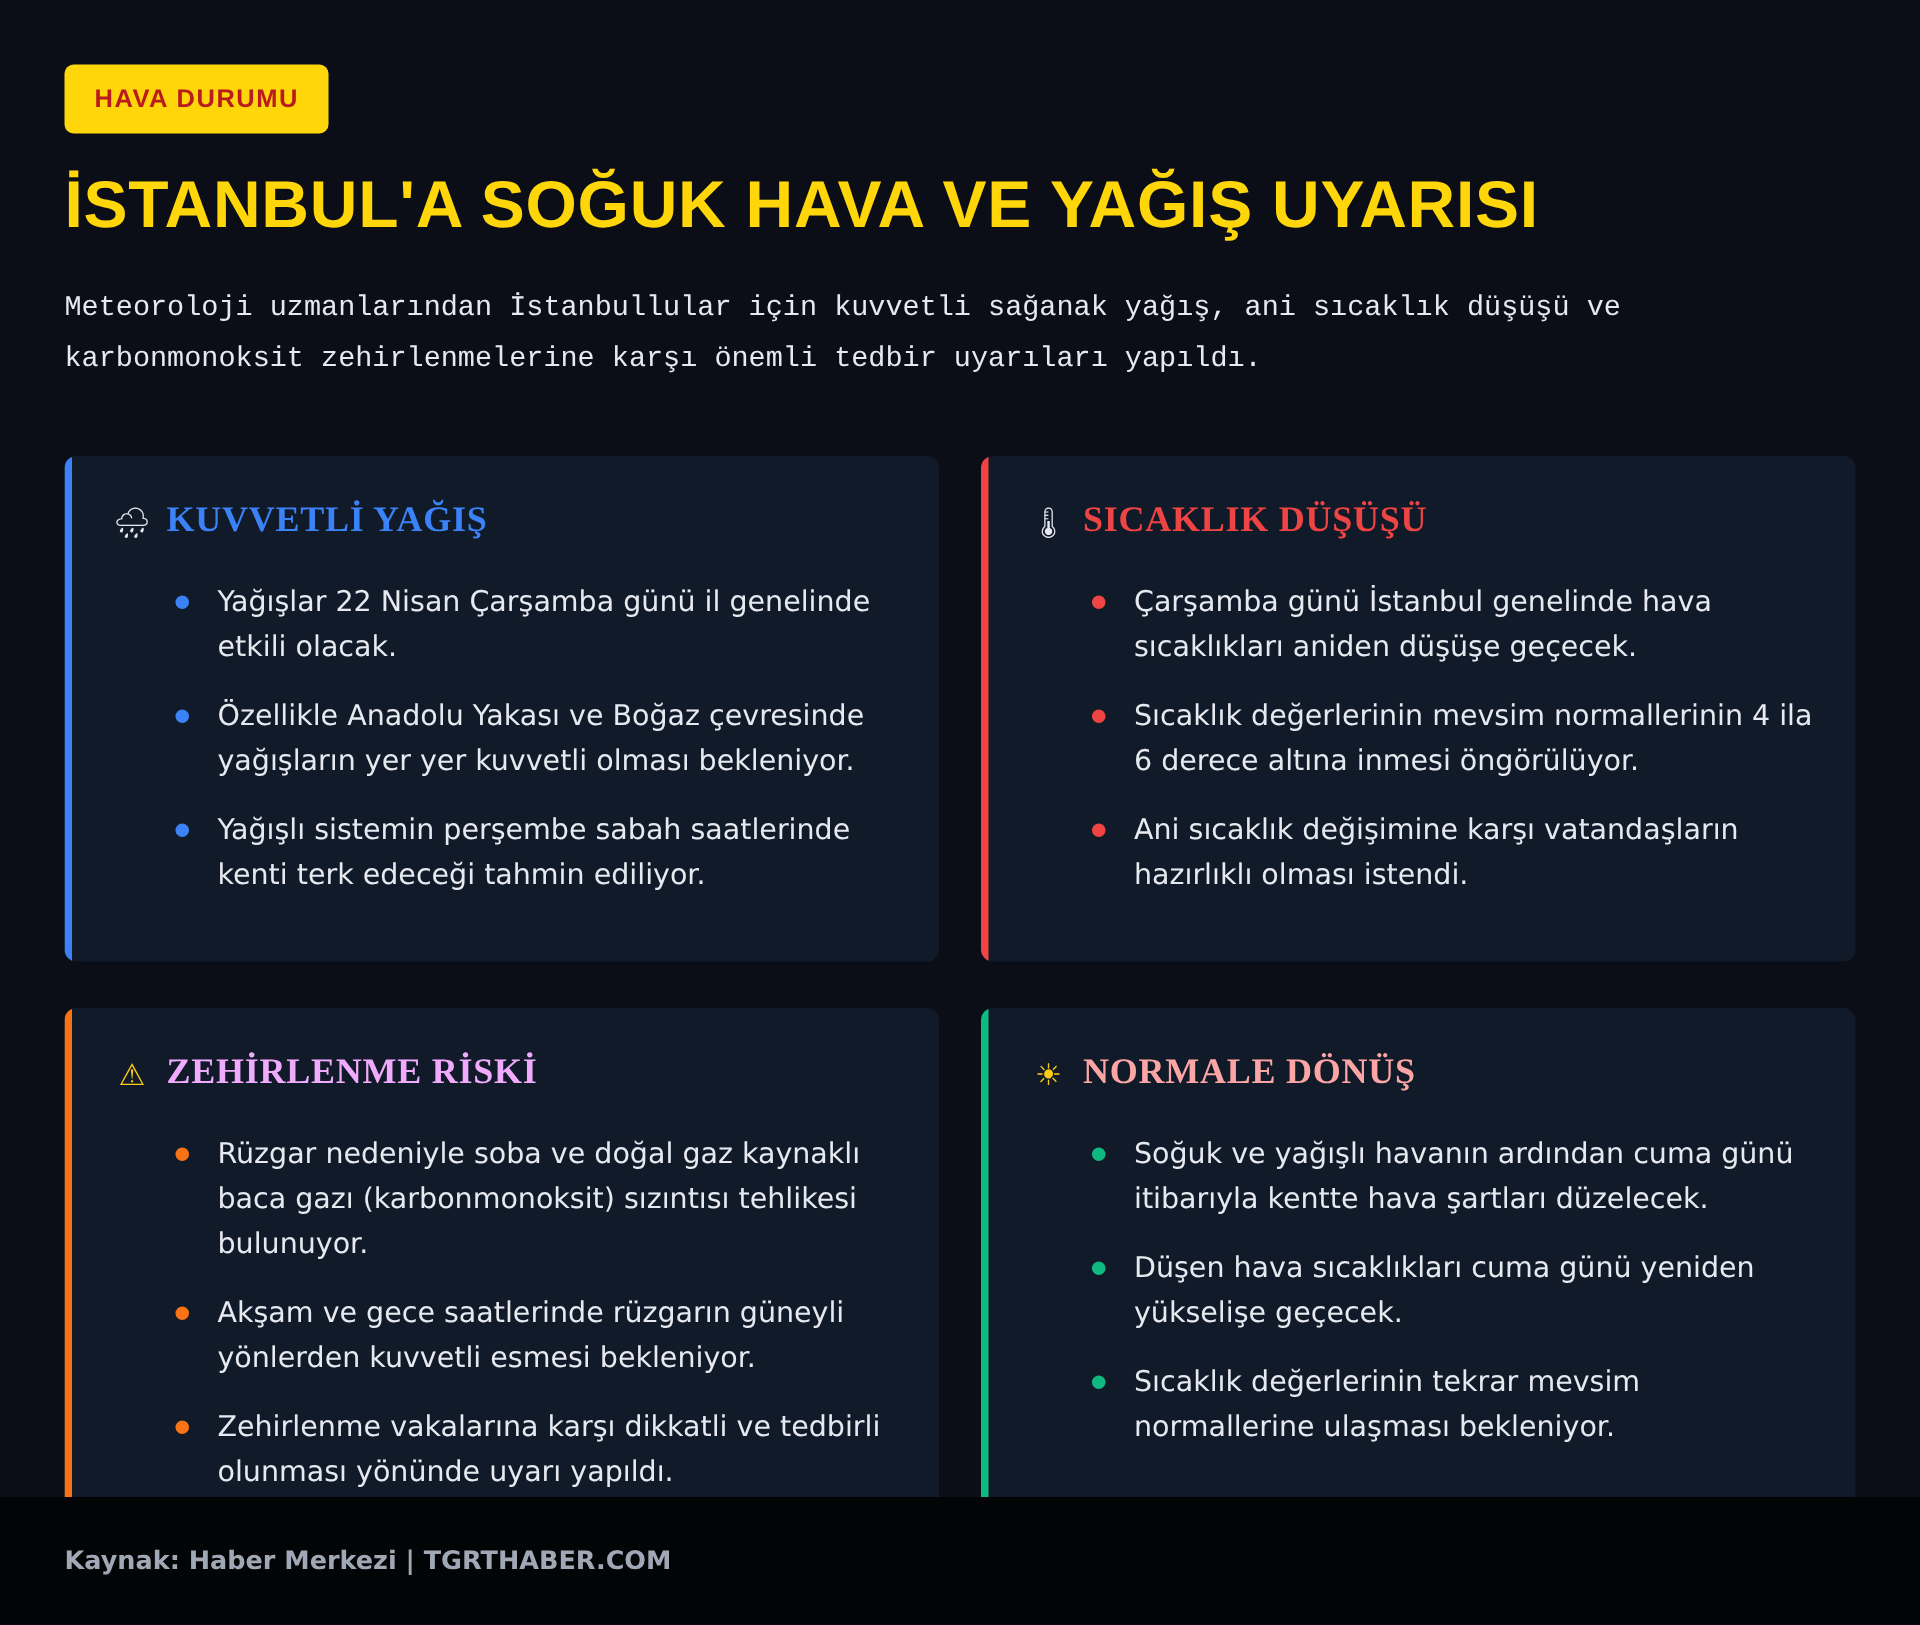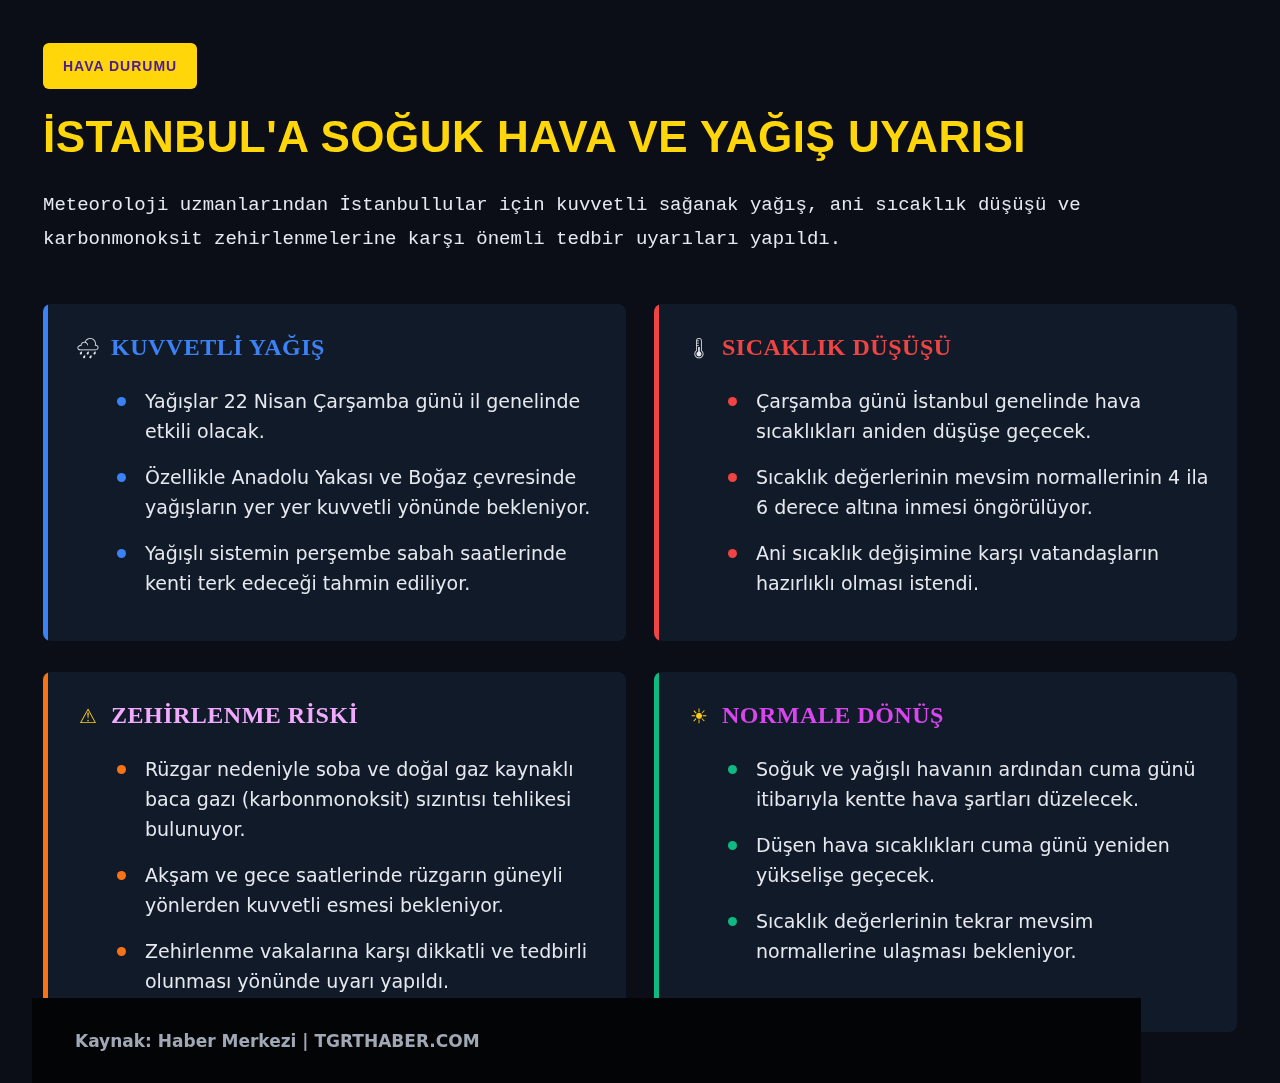--- a/index.html
+++ b/index.html
@@ -16,8 +16,8 @@
     background: #ffd60a; border-radius: 6px;
     display: flex; align-items: center;
     font-family: "Liberation Sans", sans-serif;
-    font-weight: 700; font-size: 14px; letter-spacing: 1px;
-    color: #4c1d95;
+    font-weight: 700; font-size: 17px; letter-spacing: 1px;
+    color: #b91c1c;
   }
   .title {
     position: absolute; left: 43px; top: 112px;

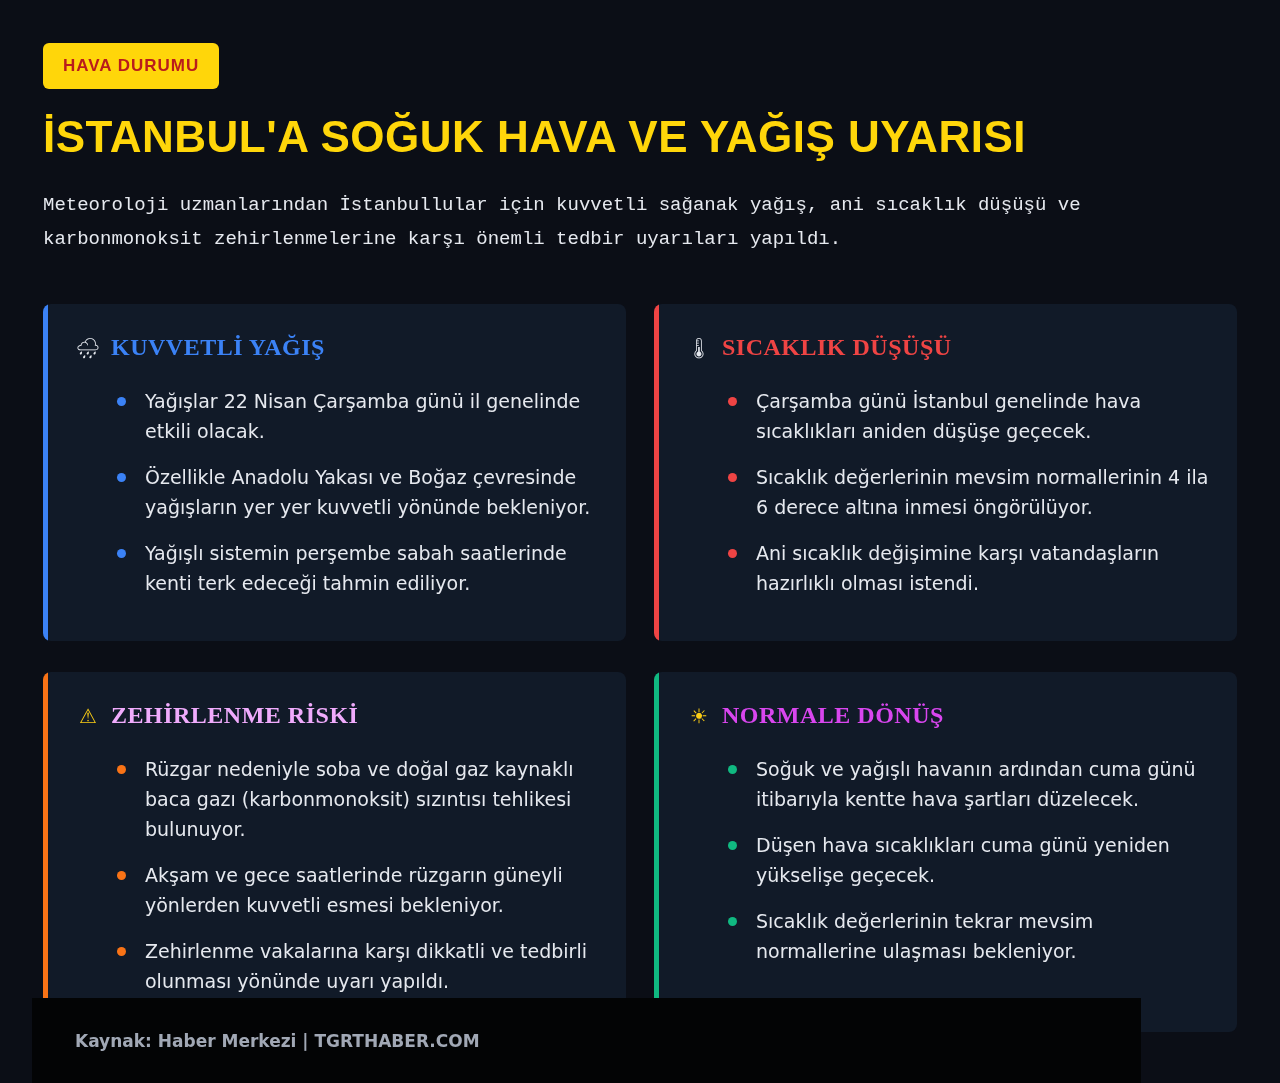--- a/index.html
+++ b/index.html
@@ -92,7 +92,7 @@
     </div>
     <ul>
       <li><span class="dot" style="background:#3b82f6;"></span><span>Yağışlar 22 Nisan Çarşamba günü il genelinde etkili olacak.</span></li>
-      <li><span class="dot" style="background:#3b82f6;"></span><span>Özellikle Anadolu Yakası ve Boğaz çevresinde yağışların yer yer kuvvetli yönünde bekleniyor.</span></li>
+      <li><span class="dot" style="background:#3b82f6;"></span><span>Özellikle Anadolu Yakası ve Boğaz çevresinde yağışların yer yer kuvvetli olması bekleniyor.</span></li>
       <li><span class="dot" style="background:#3b82f6;"></span><span>Yağışlı sistemin perşembe sabah saatlerinde kenti terk edeceği tahmin ediliyor.</span></li>
     </ul>
   </div>

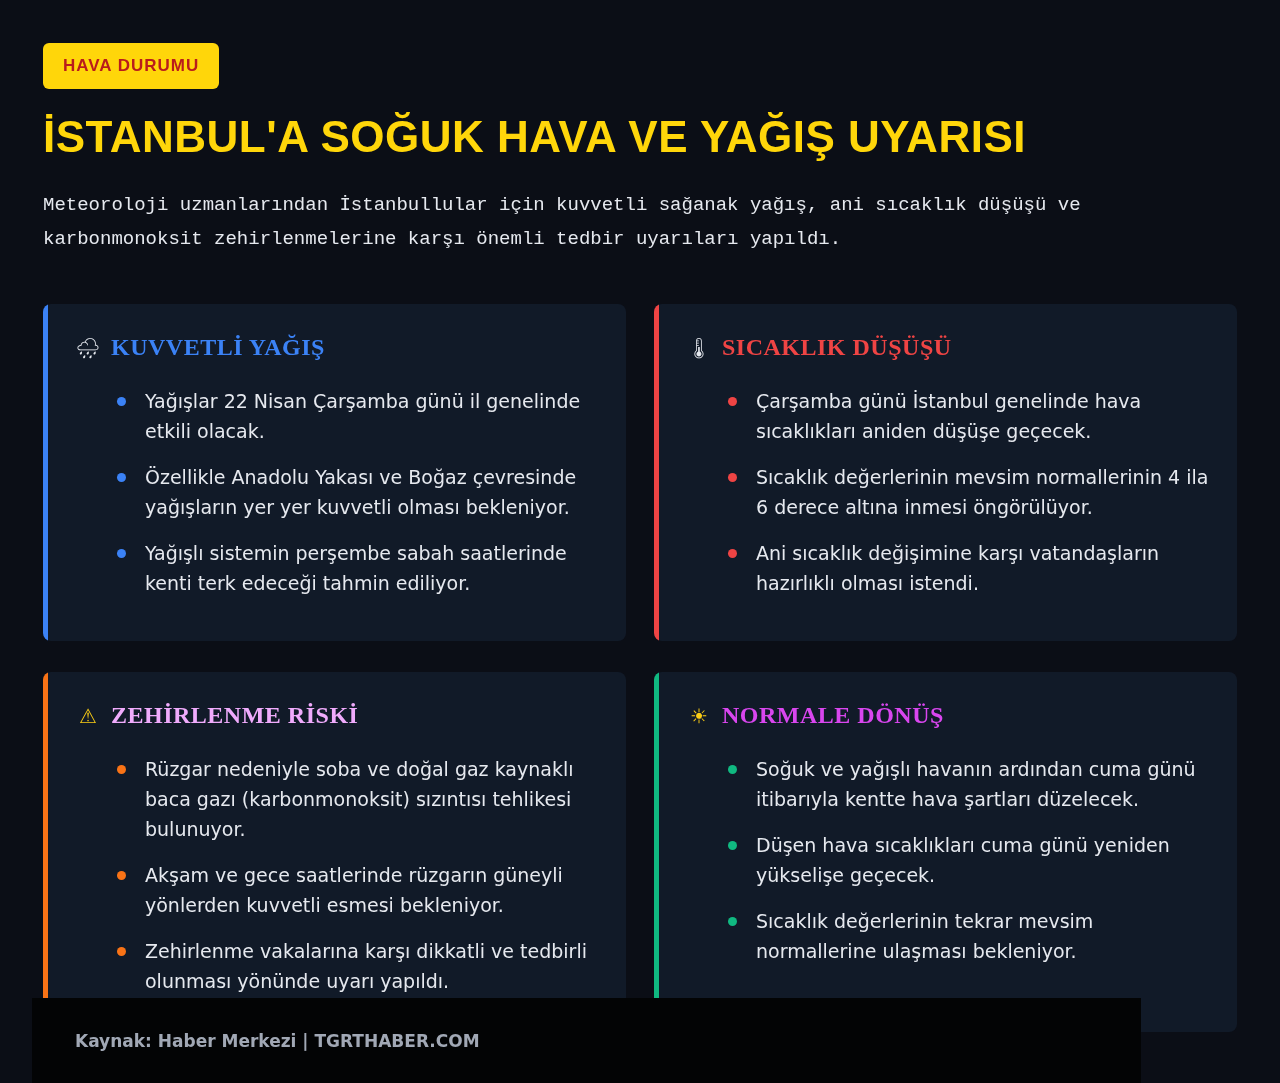--- a/index.html
+++ b/index.html
@@ -127,7 +127,7 @@
     <div class="accent" style="background:#10b981;"></div>
     <div class="card-head">
       <span class="card-icon" style="color:#facc15;">☀</span>
-      <span class="card-title" style="color:#d946ef;">NORMALE DÖNÜŞ</span>
+      <span class="card-title" style="color:#fca5a5;">NORMALE DÖNÜŞ</span>
     </div>
     <ul>
       <li><span class="dot" style="background:#10b981;"></span><span>Soğuk ve yağışlı havanın ardından cuma günü itibarıyla kentte hava şartları düzelecek.</span></li>

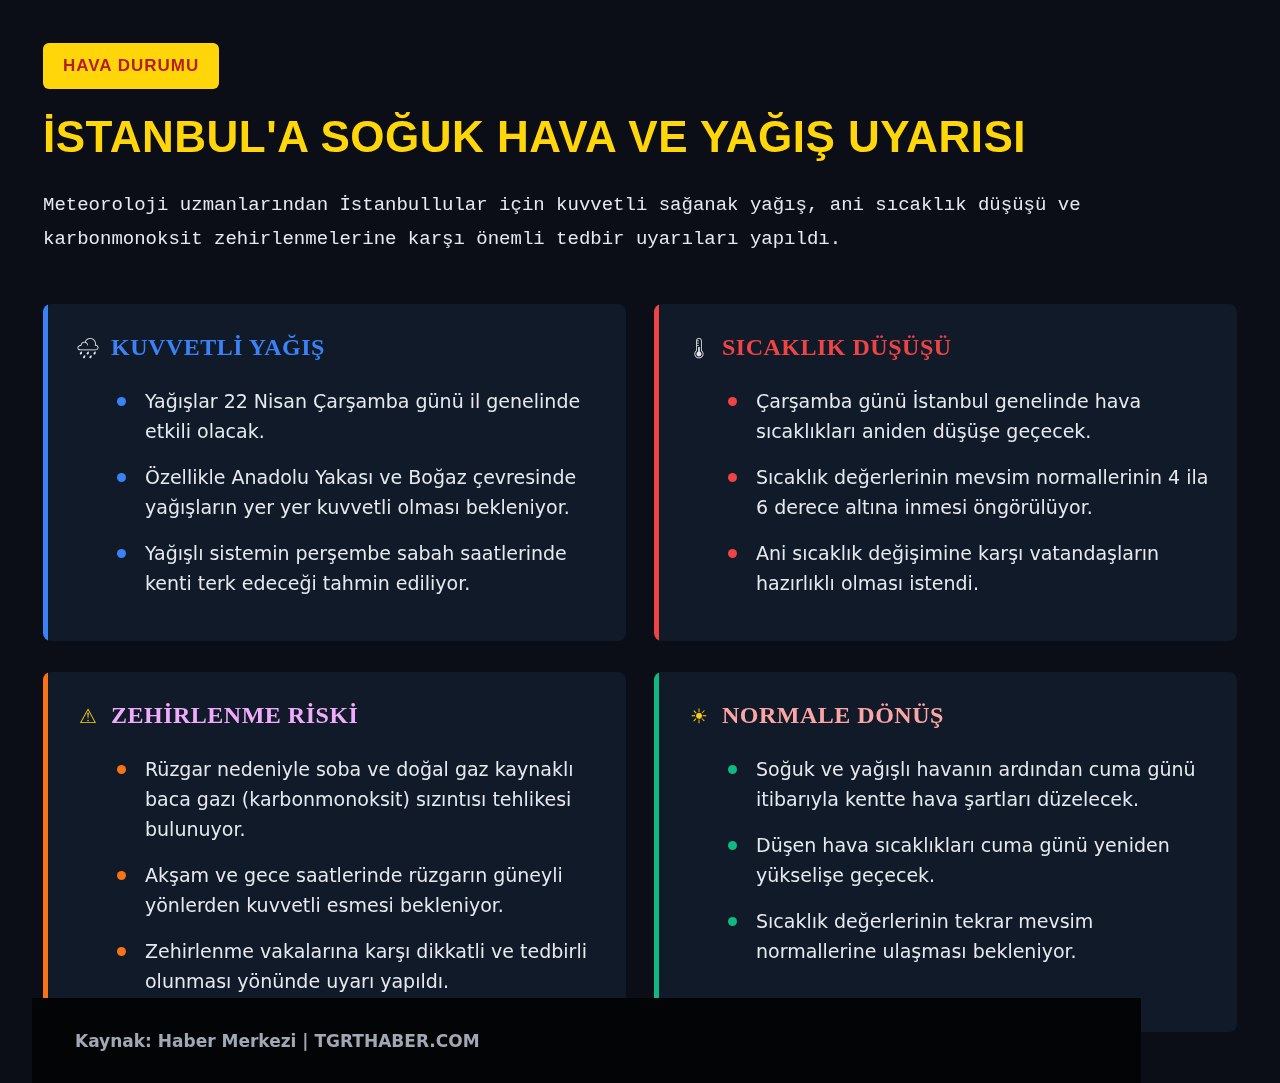--- a/index.html
+++ b/index.html
@@ -66,9 +66,9 @@
     width: 9px; height: 9px; border-radius: 50%;
   }
   .footer {
-    position: absolute; left: 0; top: 998px; width: 1109px; height: 85px;
+    position: absolute; left: 0; top: 998px; width: 1280px; height: 85px;
     background: #030405;
-    display: flex; align-items: center; padding-left: 43px; margin-left: 32px;
+    display: flex; align-items: center; padding-left: 43px;
   }
   .footer span {
     font-family: "DejaVu Sans", sans-serif;

